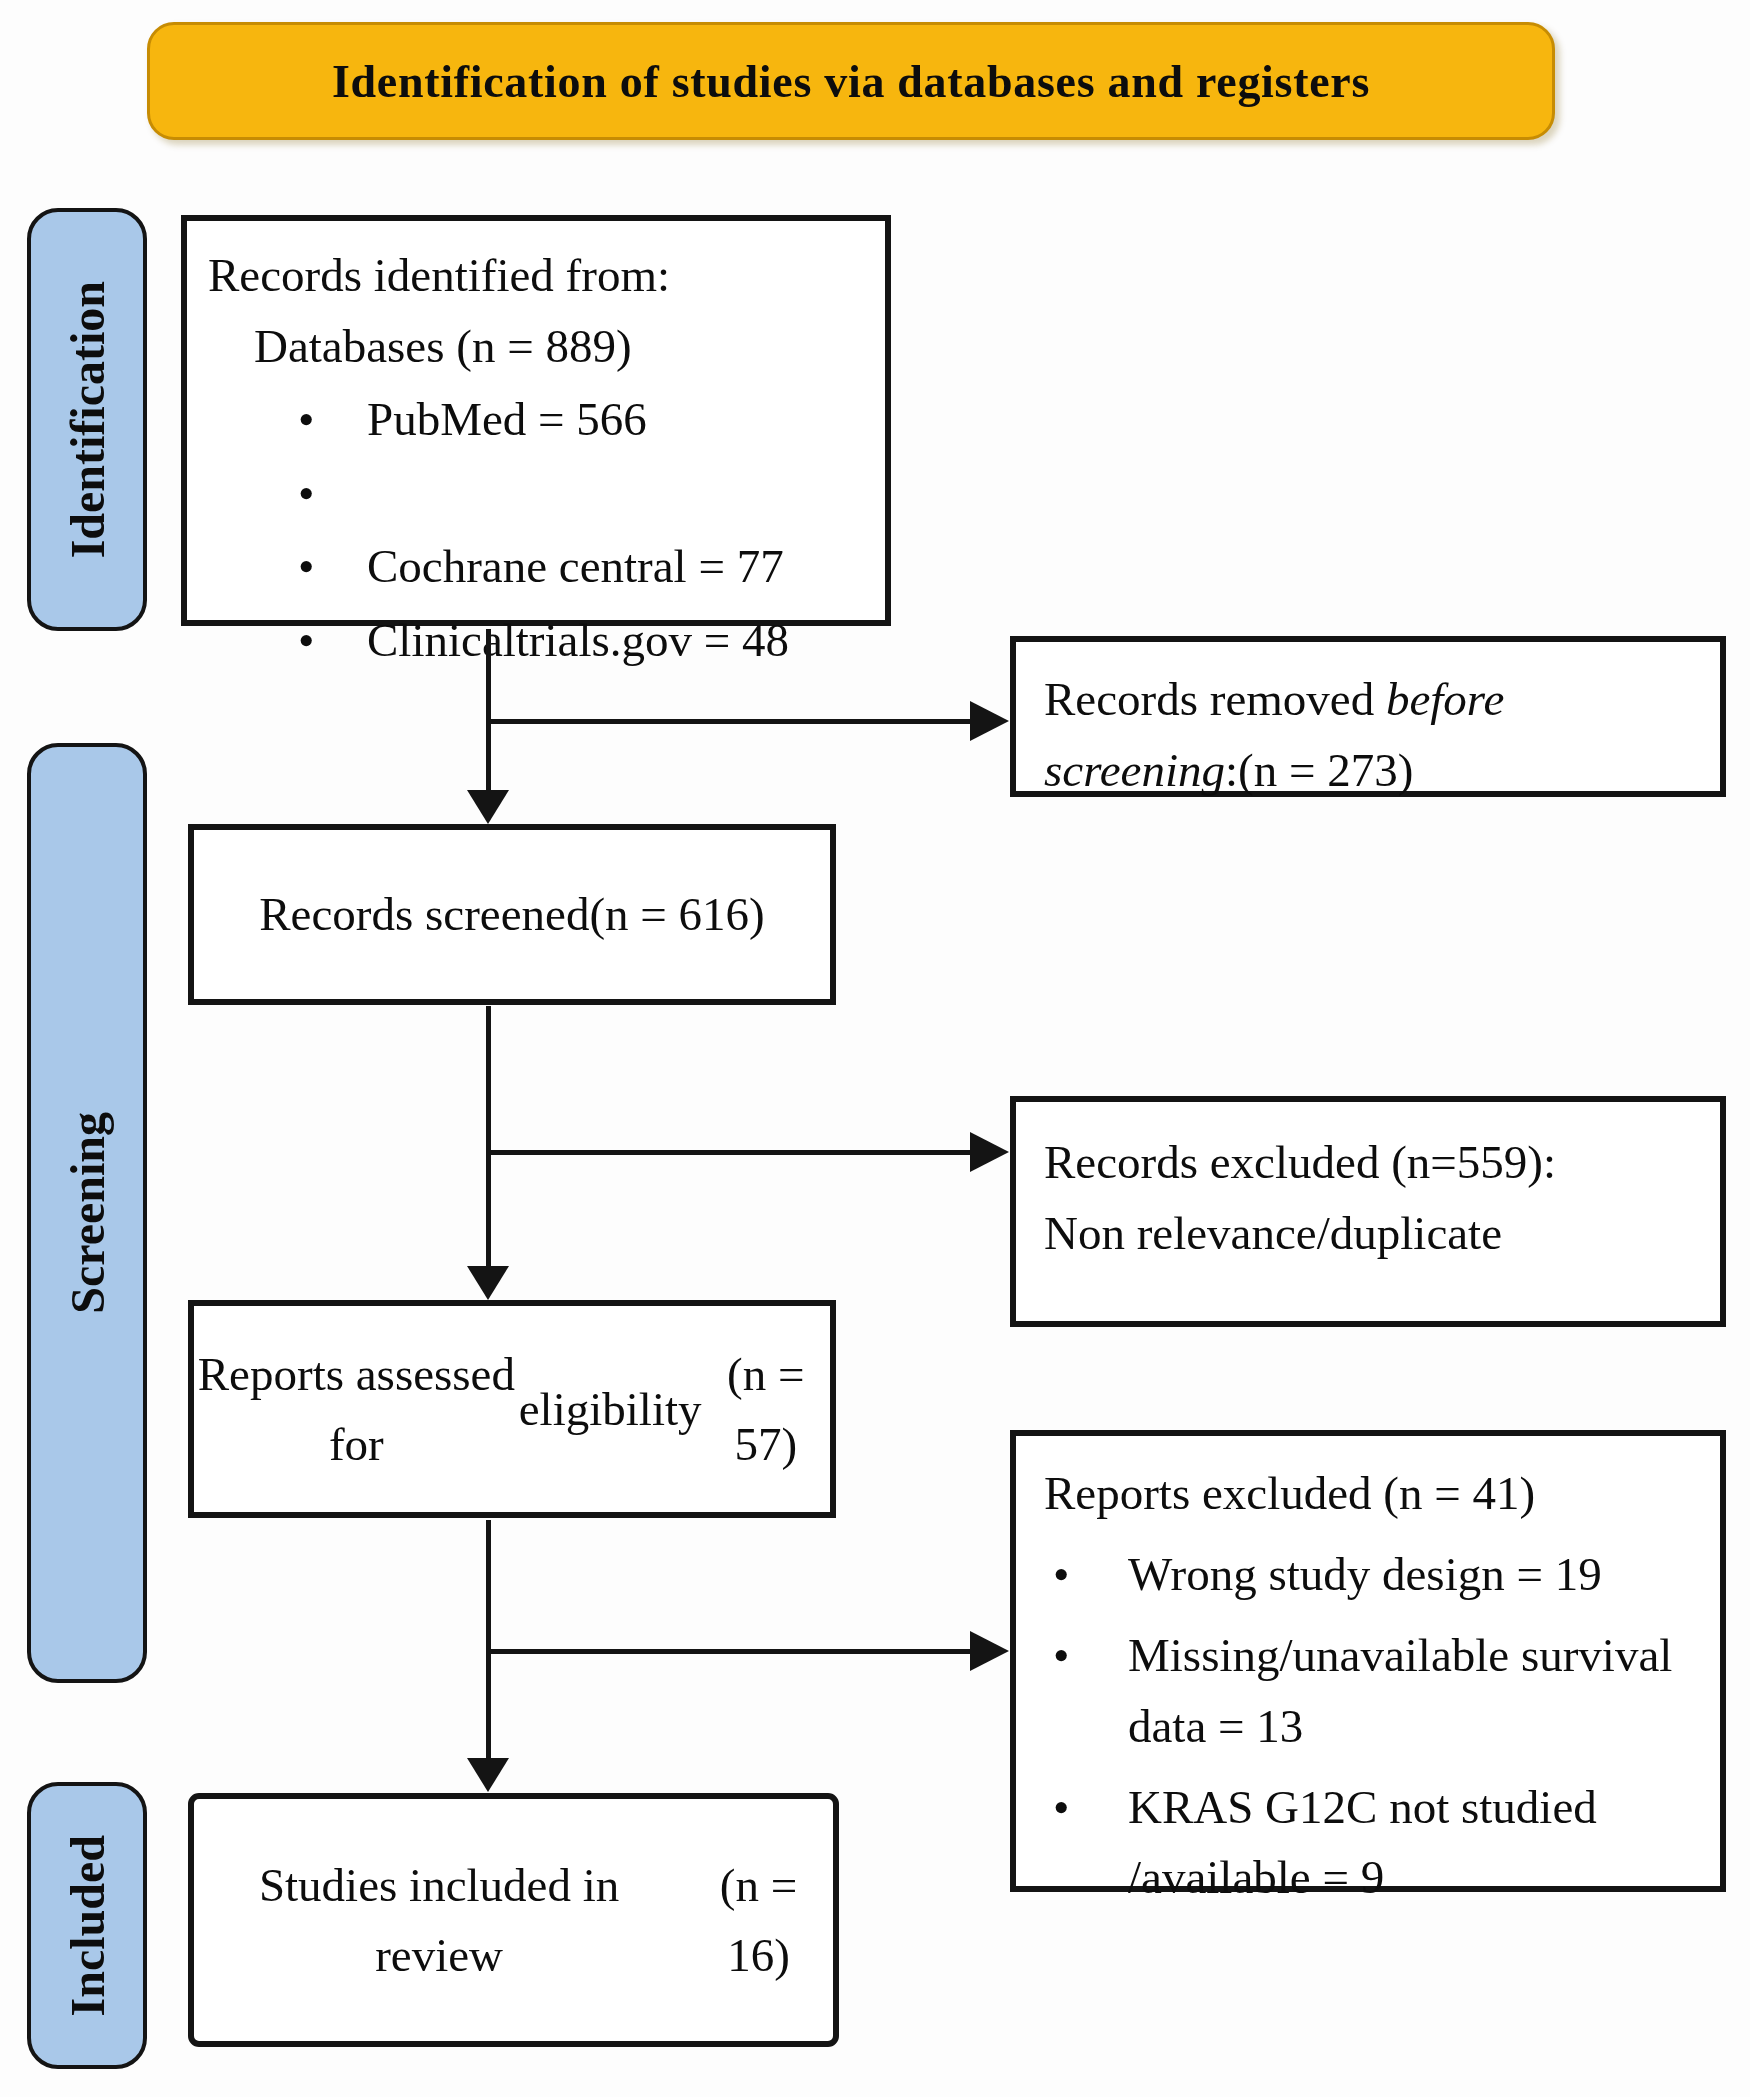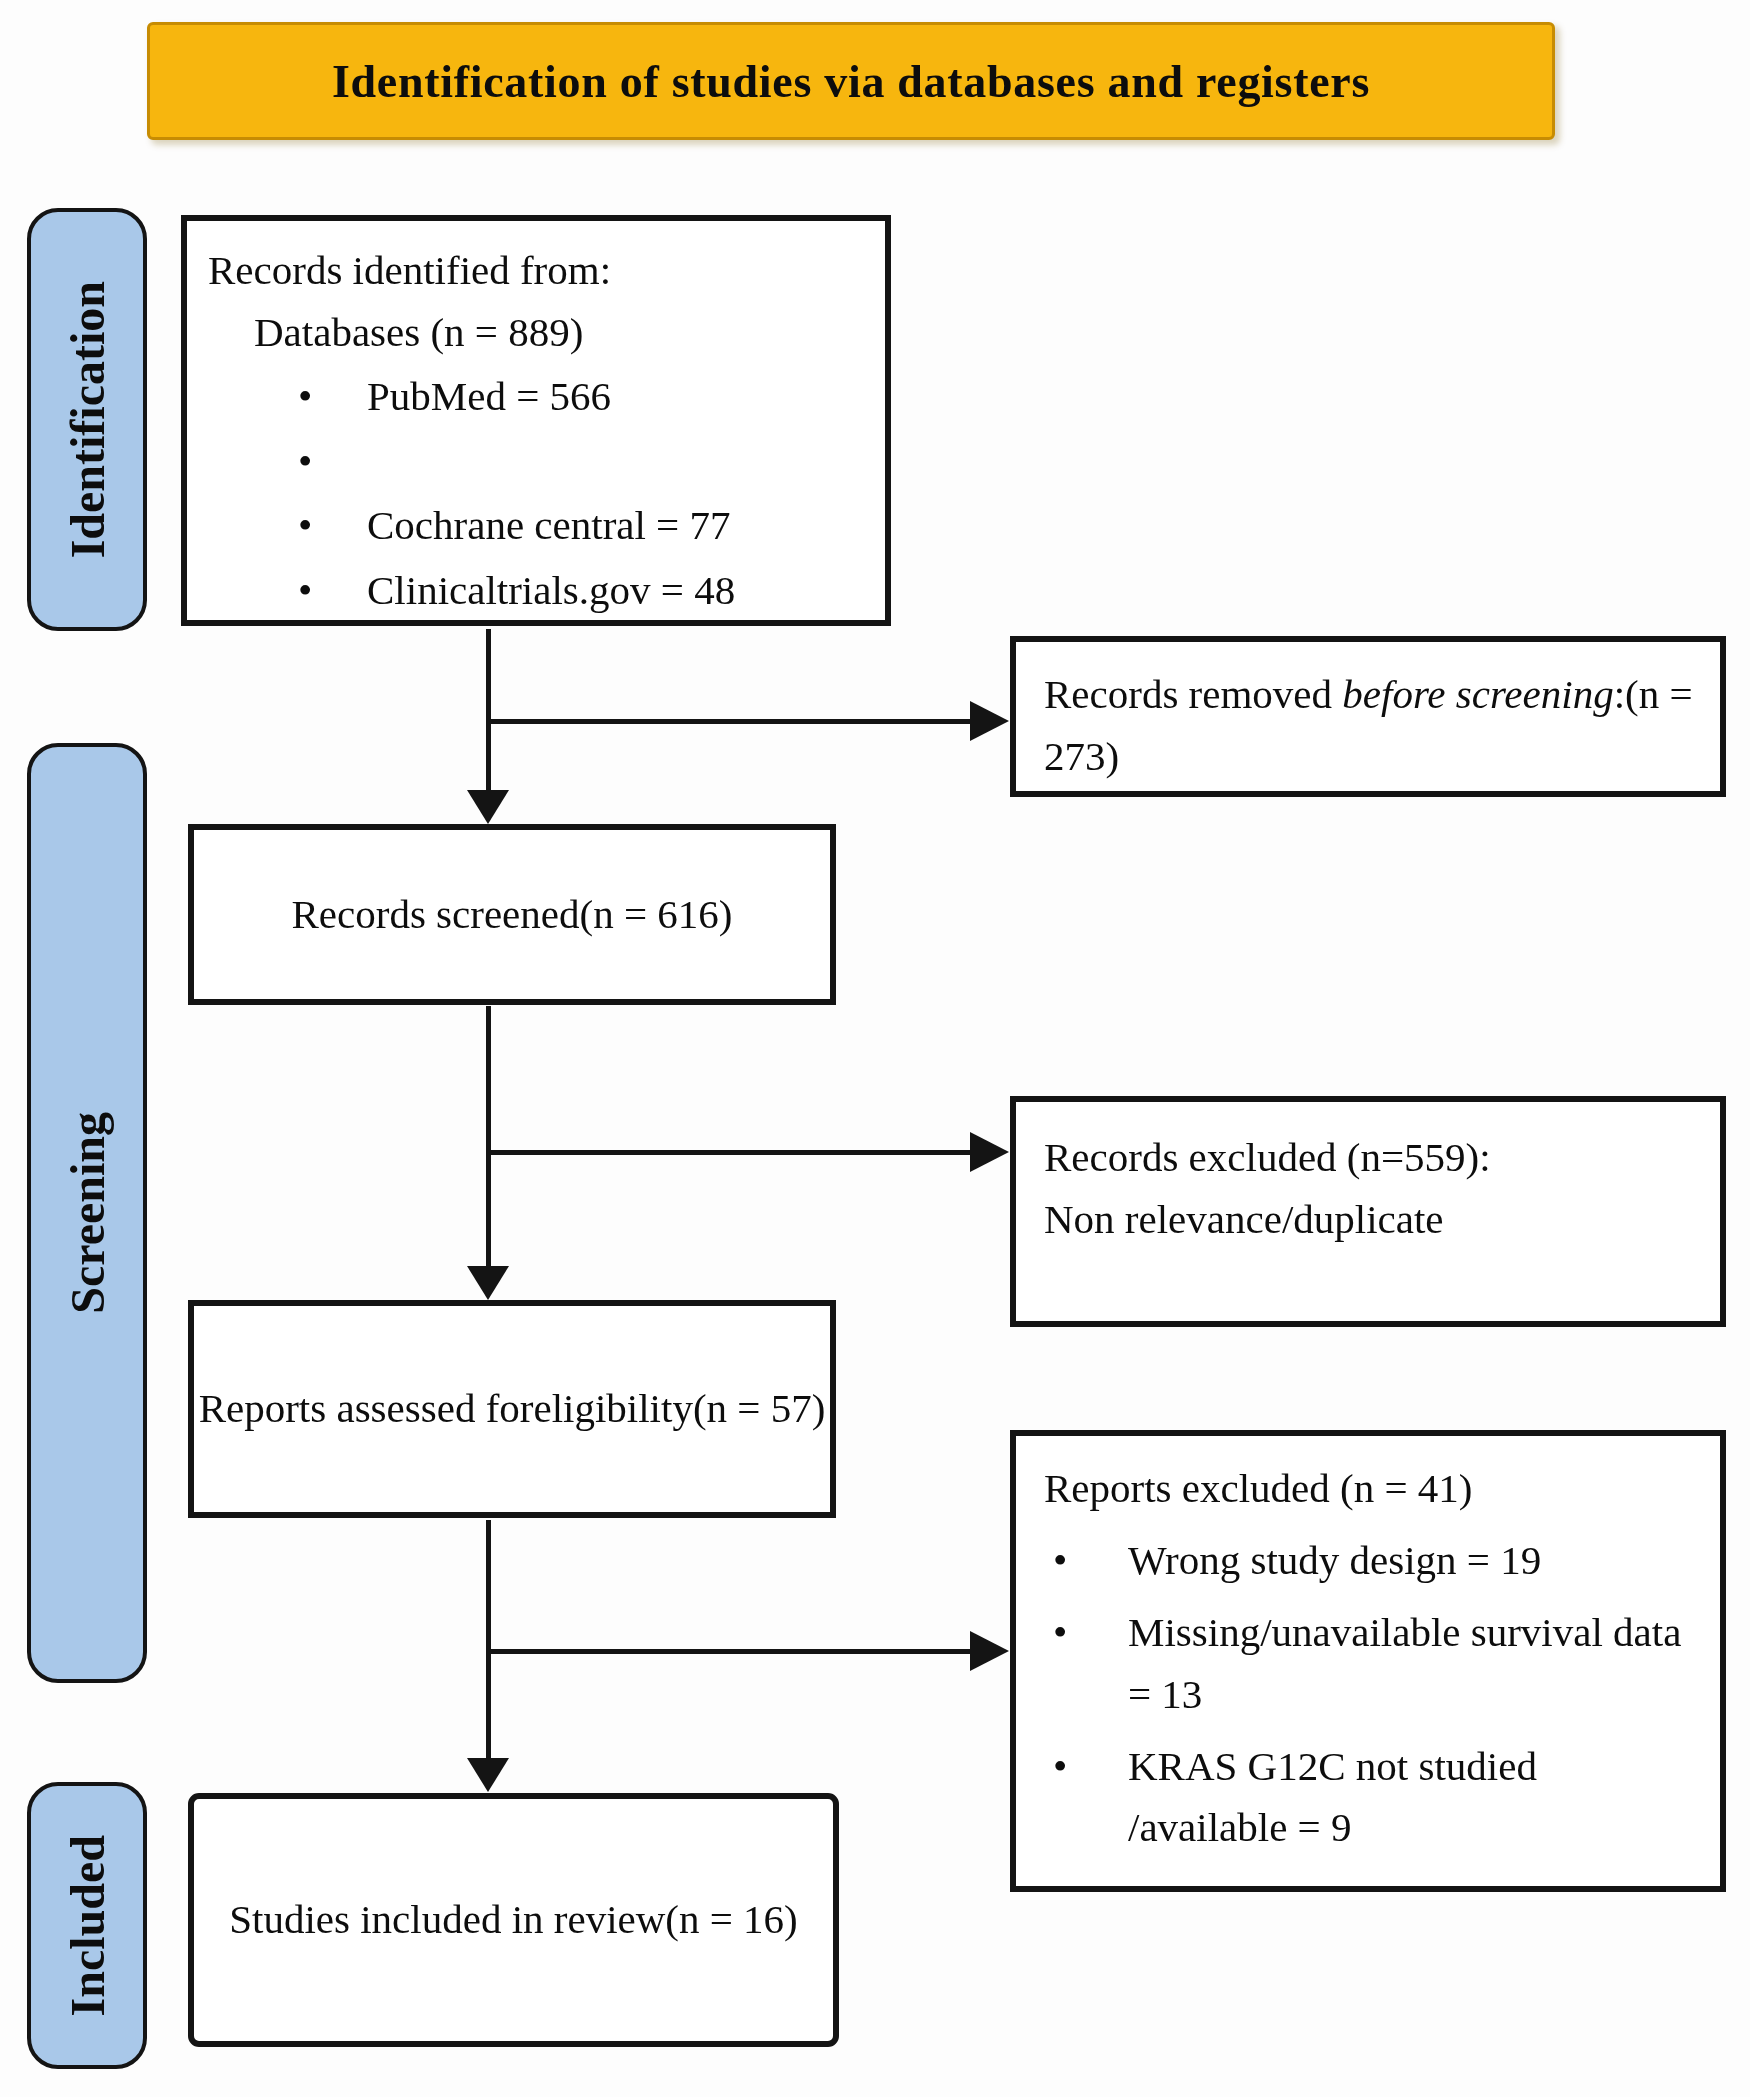--- a/index.html
+++ b/index.html
@@ -18,7 +18,7 @@
     left:147px; top:22.4px; width:1408px; height:118px;
     background:#F7B60E;
     border:3px solid #C78C03;
-    border-radius:6px;
+    border-radius:27px;
     box-sizing:border-box;
     display:flex; align-items:center; justify-content:center;
     box-shadow:4.5px 4.5px 6px rgba(120,90,0,0.25);

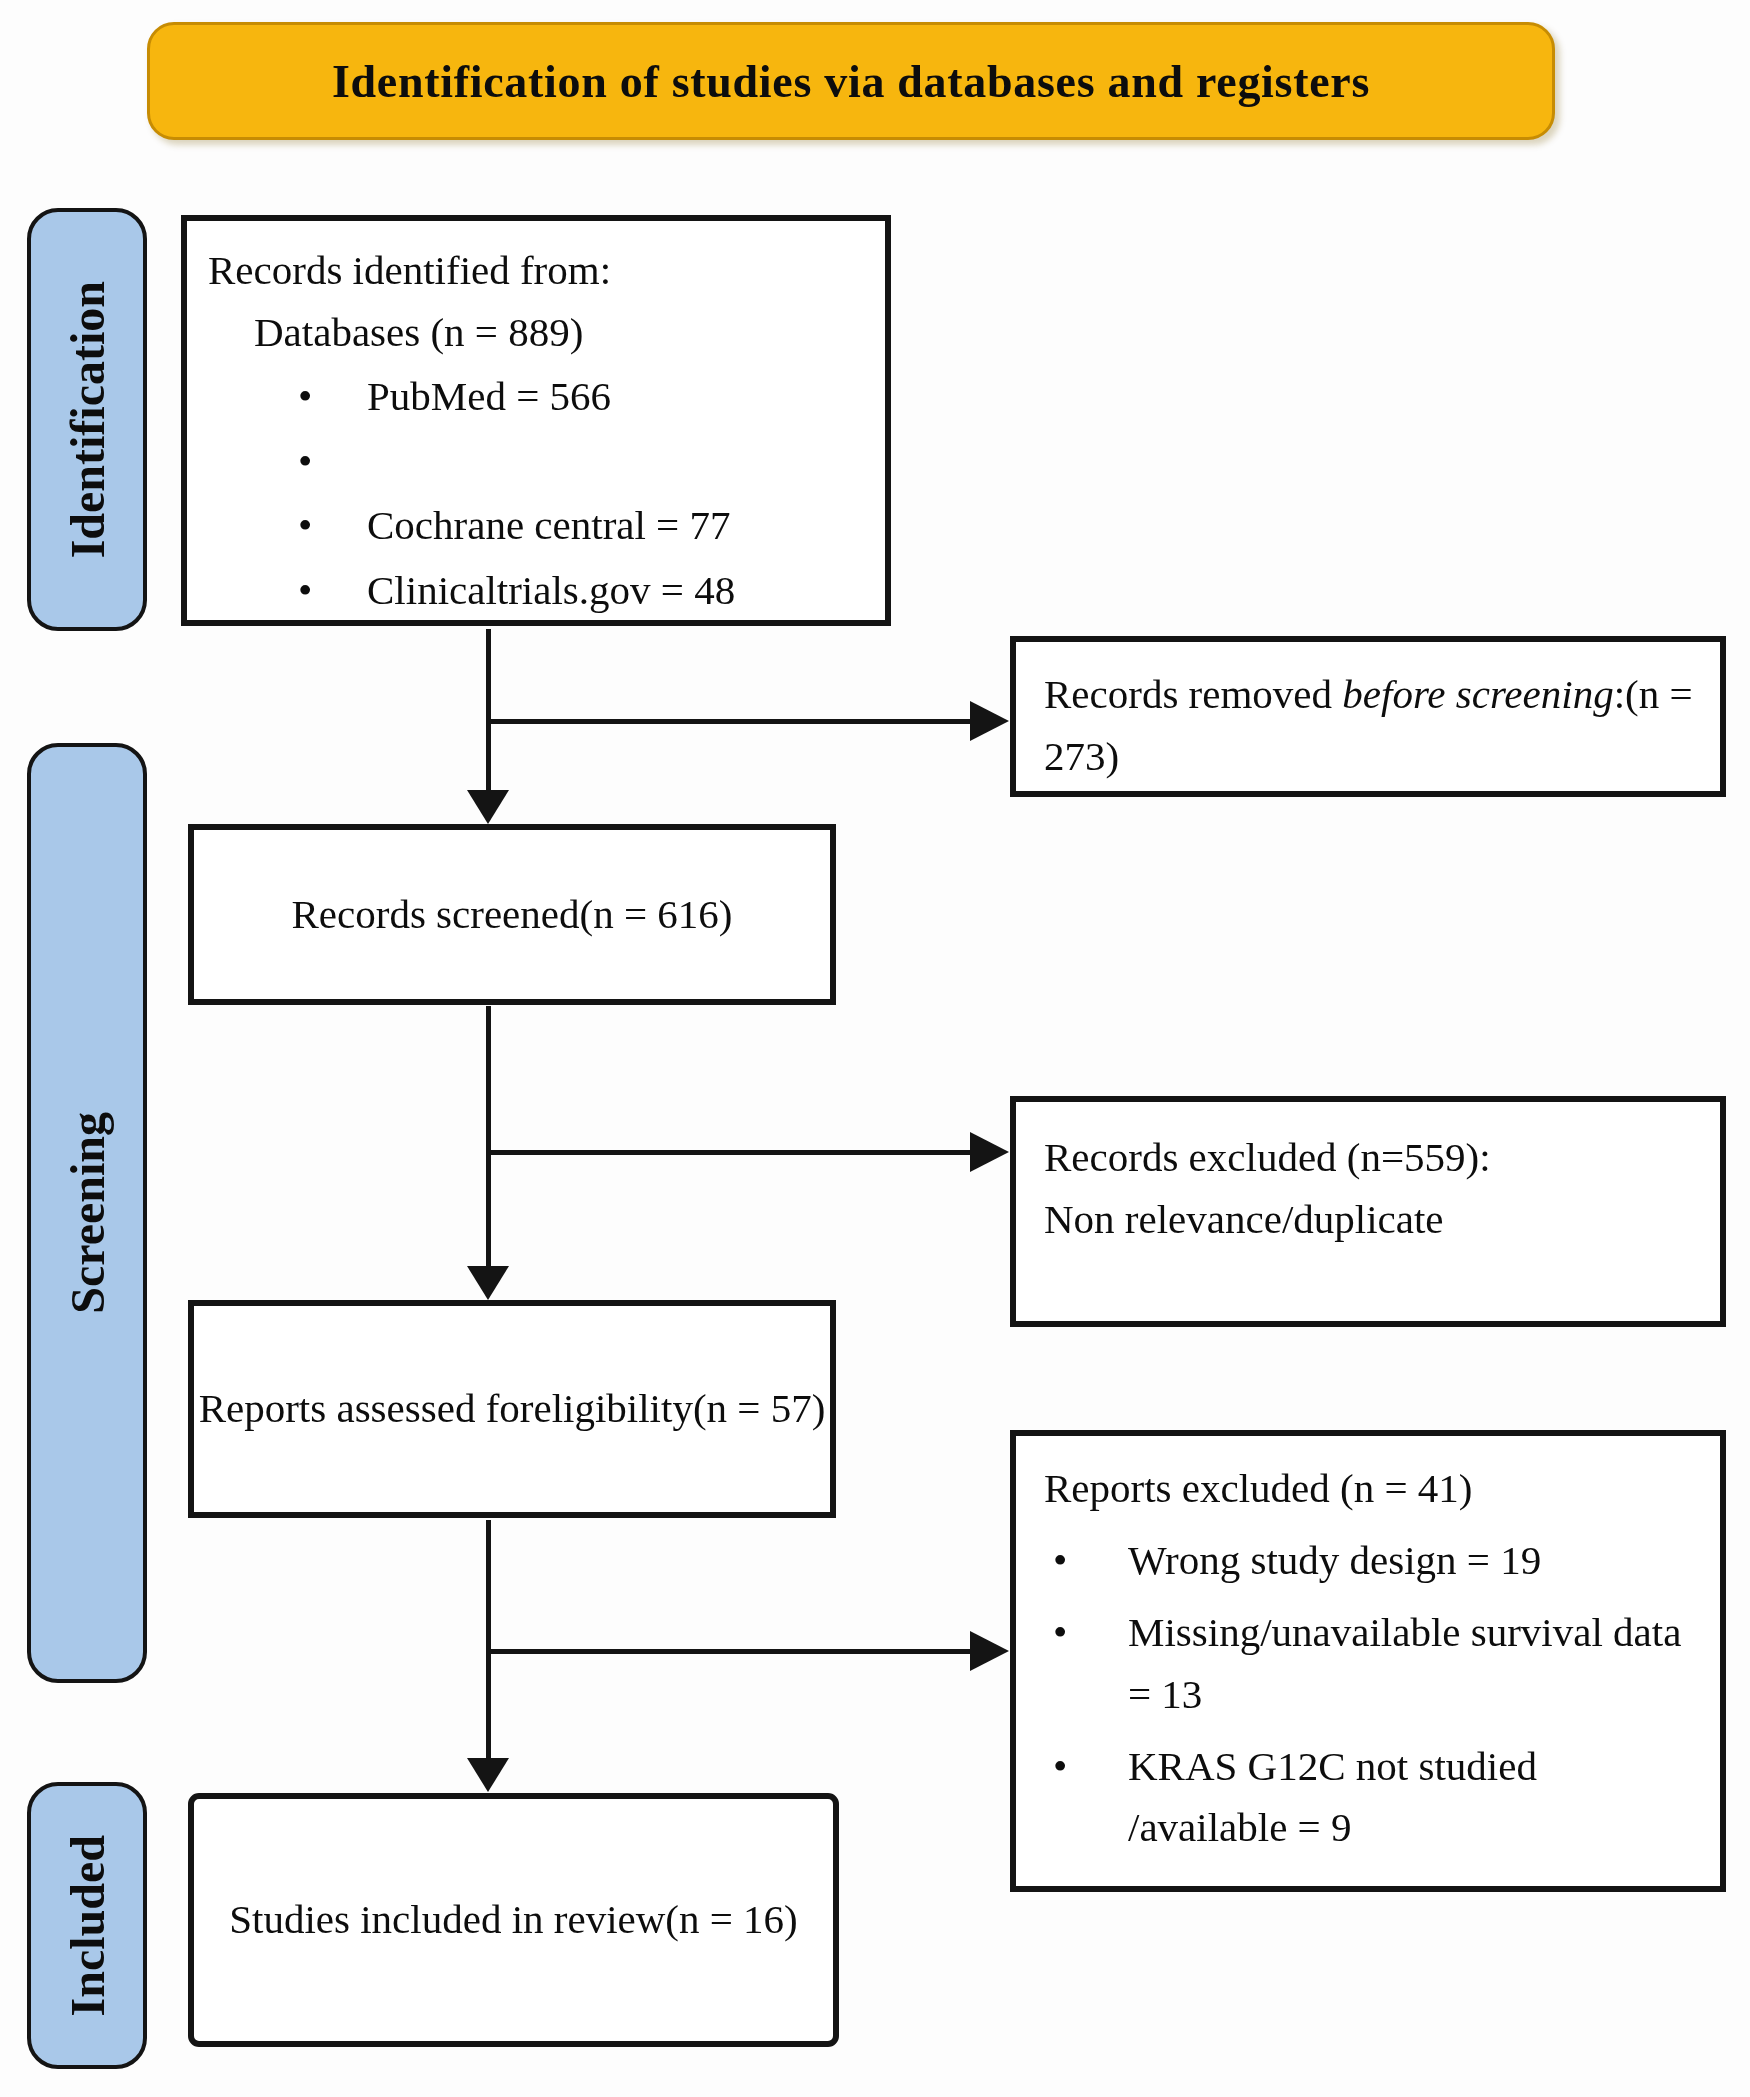--- a/index.html
+++ b/index.html
@@ -51,7 +51,7 @@
     background:#ffffff;
     border:6px solid #141414;
     box-sizing:border-box;
-    font-size:41px;
+    font-size:47px;
     line-height:1.5;
     color:#0d0d0d;
   }

